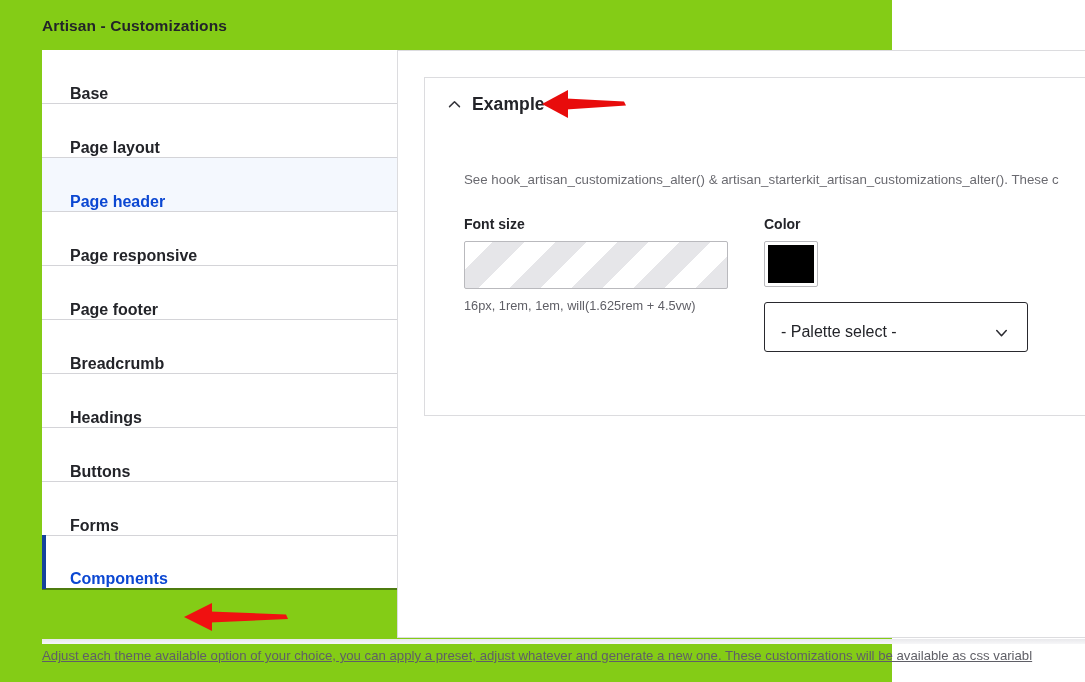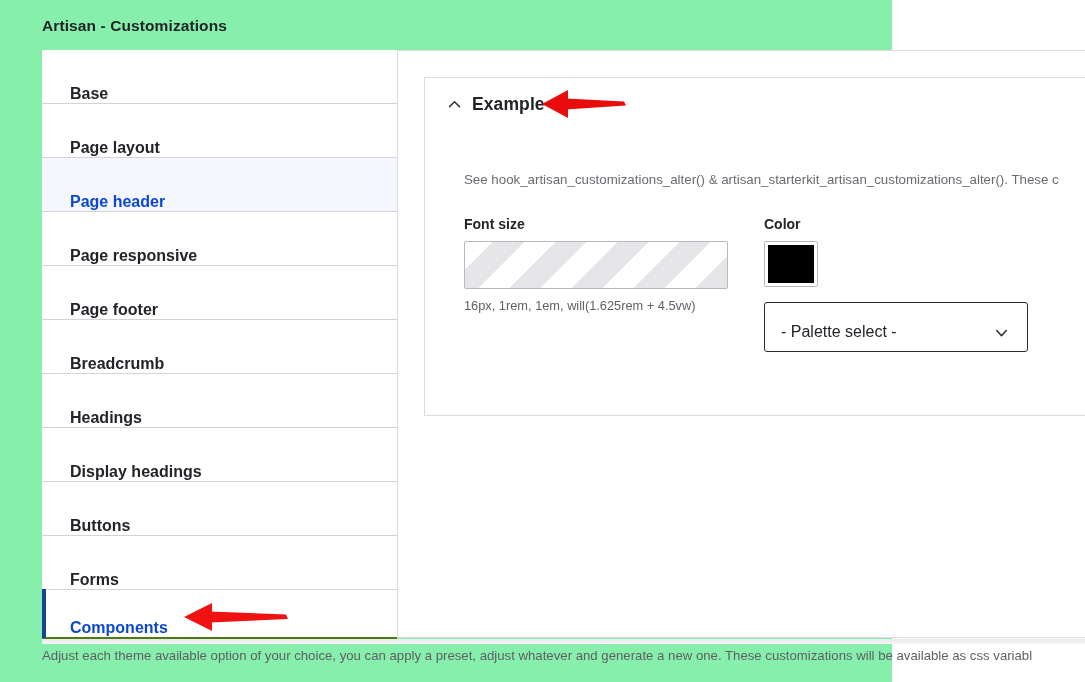--- a/index.html
+++ b/index.html
@@ -17,7 +17,7 @@
     position: relative;
     width: 892px;
     height: 682px;
-    background: #86efac;
+    background: #84cc16;
   }
 
   

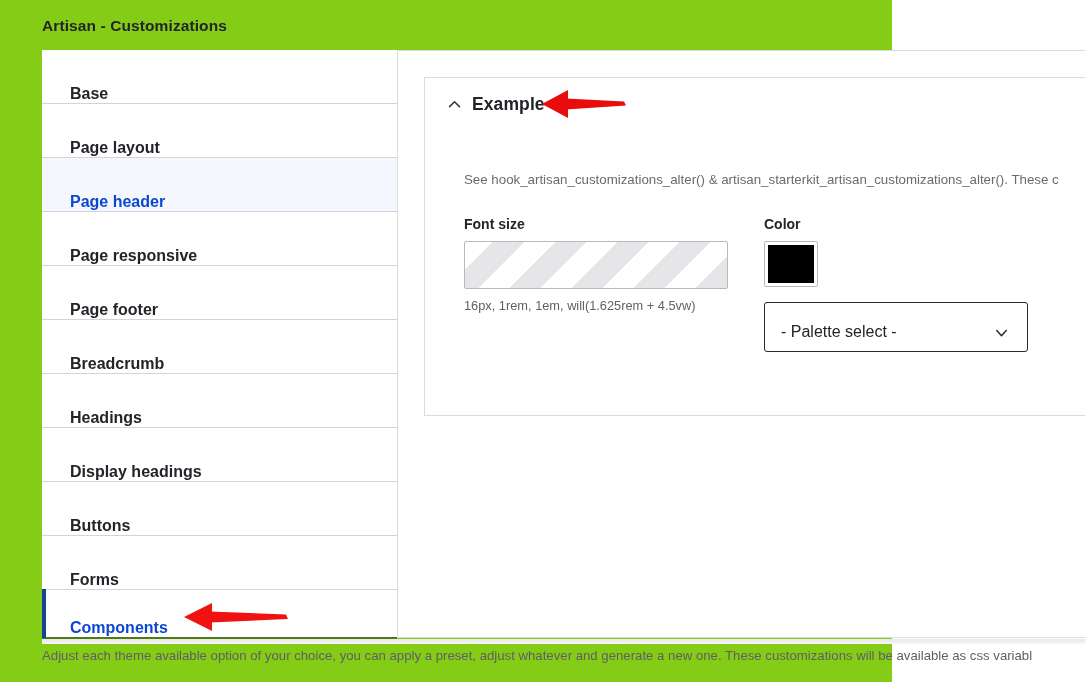--- a/index.html
+++ b/index.html
@@ -278,9 +278,6 @@
       <span>Headings</span>
     </div>
 
-    <div class="vtab">
-      <span>Display headings</span>
-    </div>
 
     <div class="vtab">
       <span>Buttons</span>

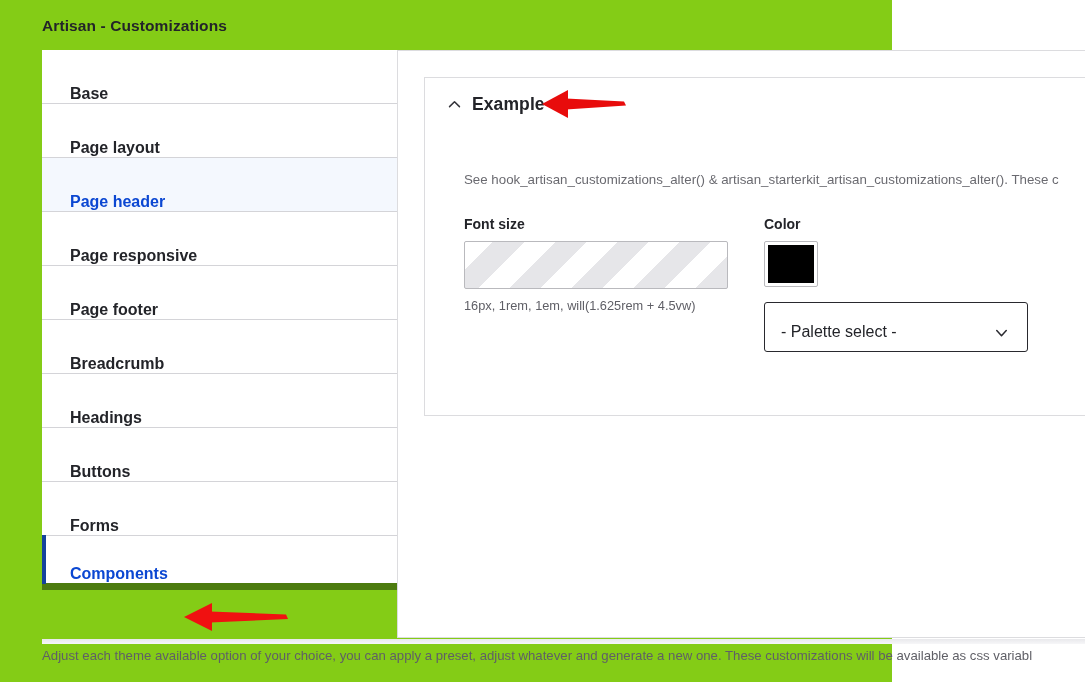--- a/index.html
+++ b/index.html
@@ -64,7 +64,7 @@
 
   .vtab.selected {
     color: #0b47d2;
-    border-bottom: 7px solid #4d7c0f;
+    border-bottom: 2px solid #4d7c0f;
   }
   .vtab.selected::before {
     content: "";

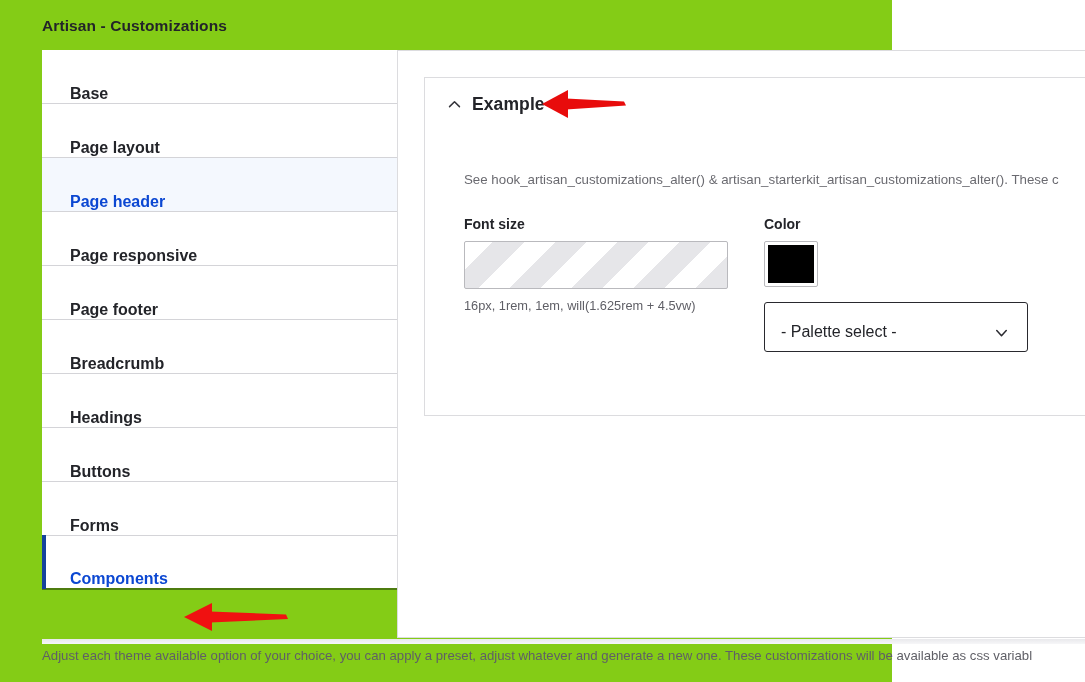--- a/index.html
+++ b/index.html
@@ -231,6 +231,7 @@
     font-size: 13.2px;
     color: #5f5f66;
     white-space: nowrap;
+    text-decoration: underline;
   }
 
   

